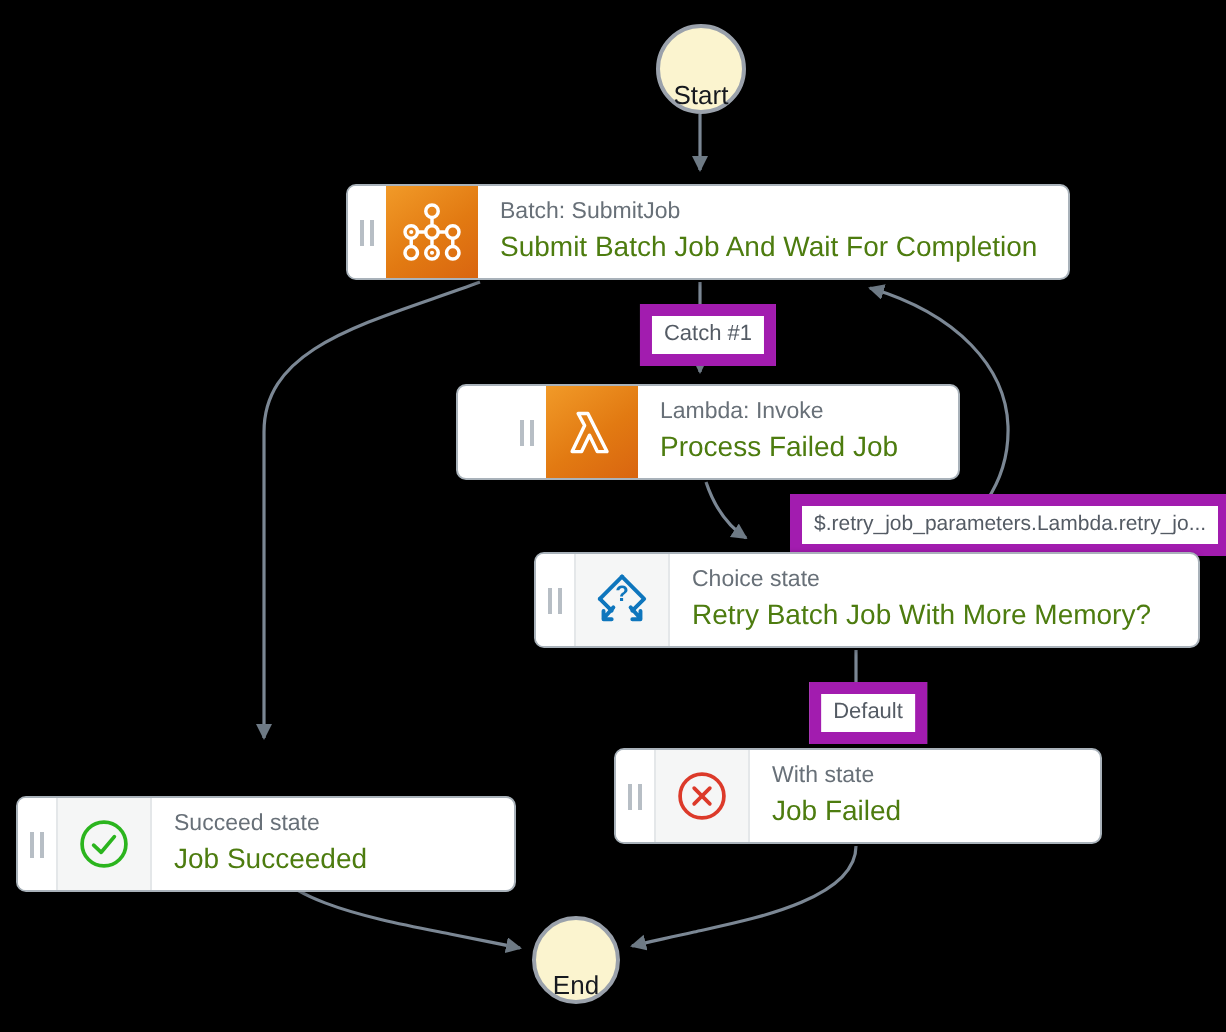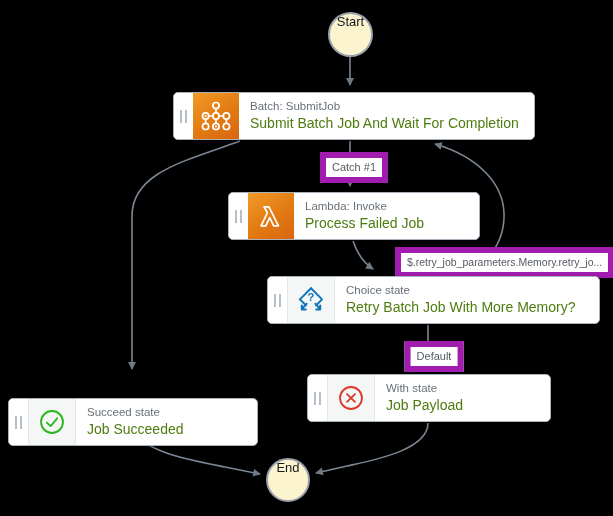--- a/index.html
+++ b/index.html
@@ -13,7 +13,7 @@
   .terminal{
     position:absolute;width:45px;height:45px;border-radius:50%;
     background:#fbf4cf;border:2px solid #9aa1ab;box-sizing:border-box;
-    display:flex;align-items:flex-start;justify-content:center;
+    display:flex;align-items:flex-end;justify-content:center;
     color:#16191f;font-size:13px;
   }
 

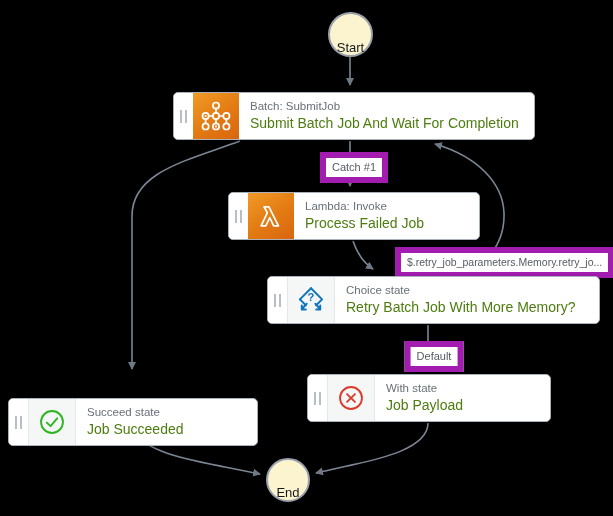--- a/index.html
+++ b/index.html
@@ -105,7 +105,7 @@
     <span>Catch #1</span>
   </div>
 
-  <div class="state-node" style="left:228px;top:192px;width:252px;">
+  <div class="state-node" style="left:228px;top:192px;width:252px;padding-left:25px;">
     <div class="grip">
         <span class="grip-glyph">
           <i></i>

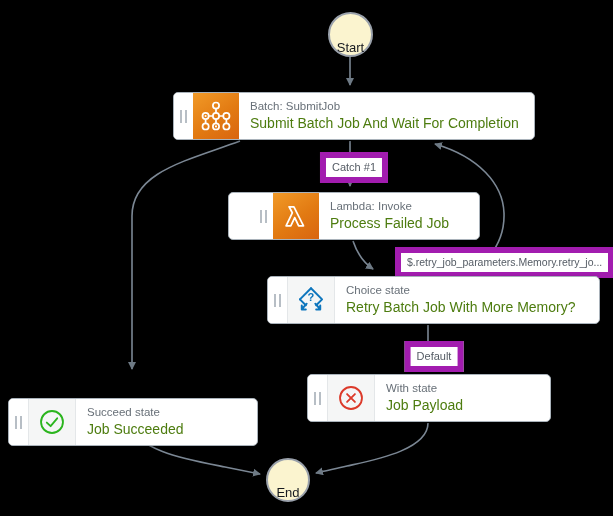--- a/index.html
+++ b/index.html
@@ -124,7 +124,7 @@
   </div>
 
   <div class="edge-label small" style="left:395px;top:247px;">
-    <span>$.retry_job_parameters.Memory.retry_jo...</span>
+    <span>$.retry_job_parameters.Lambda.retry_jo...</span>
   </div>
 
   <div class="state-node" style="left:267px;top:276px;width:333px;">

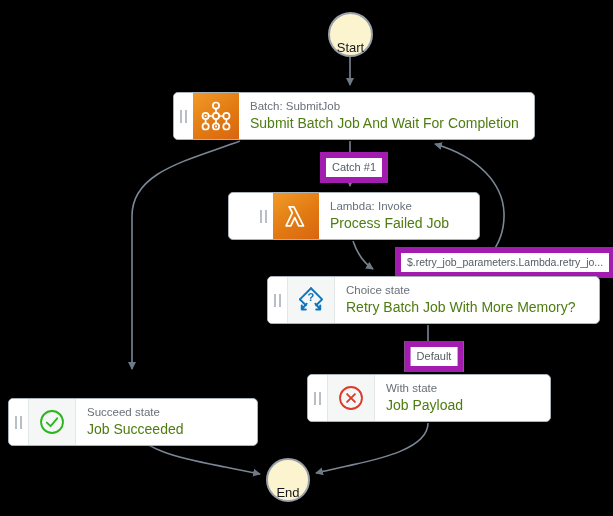--- a/index.html
+++ b/index.html
@@ -187,7 +187,7 @@
     </div>
     <div class="text-panel">
       <span class="state-type">With state</span>
-      <span class="state-name">Job Payload</span>
+      <span class="state-name">Job Failed</span>
     </div>
   </div>
 

